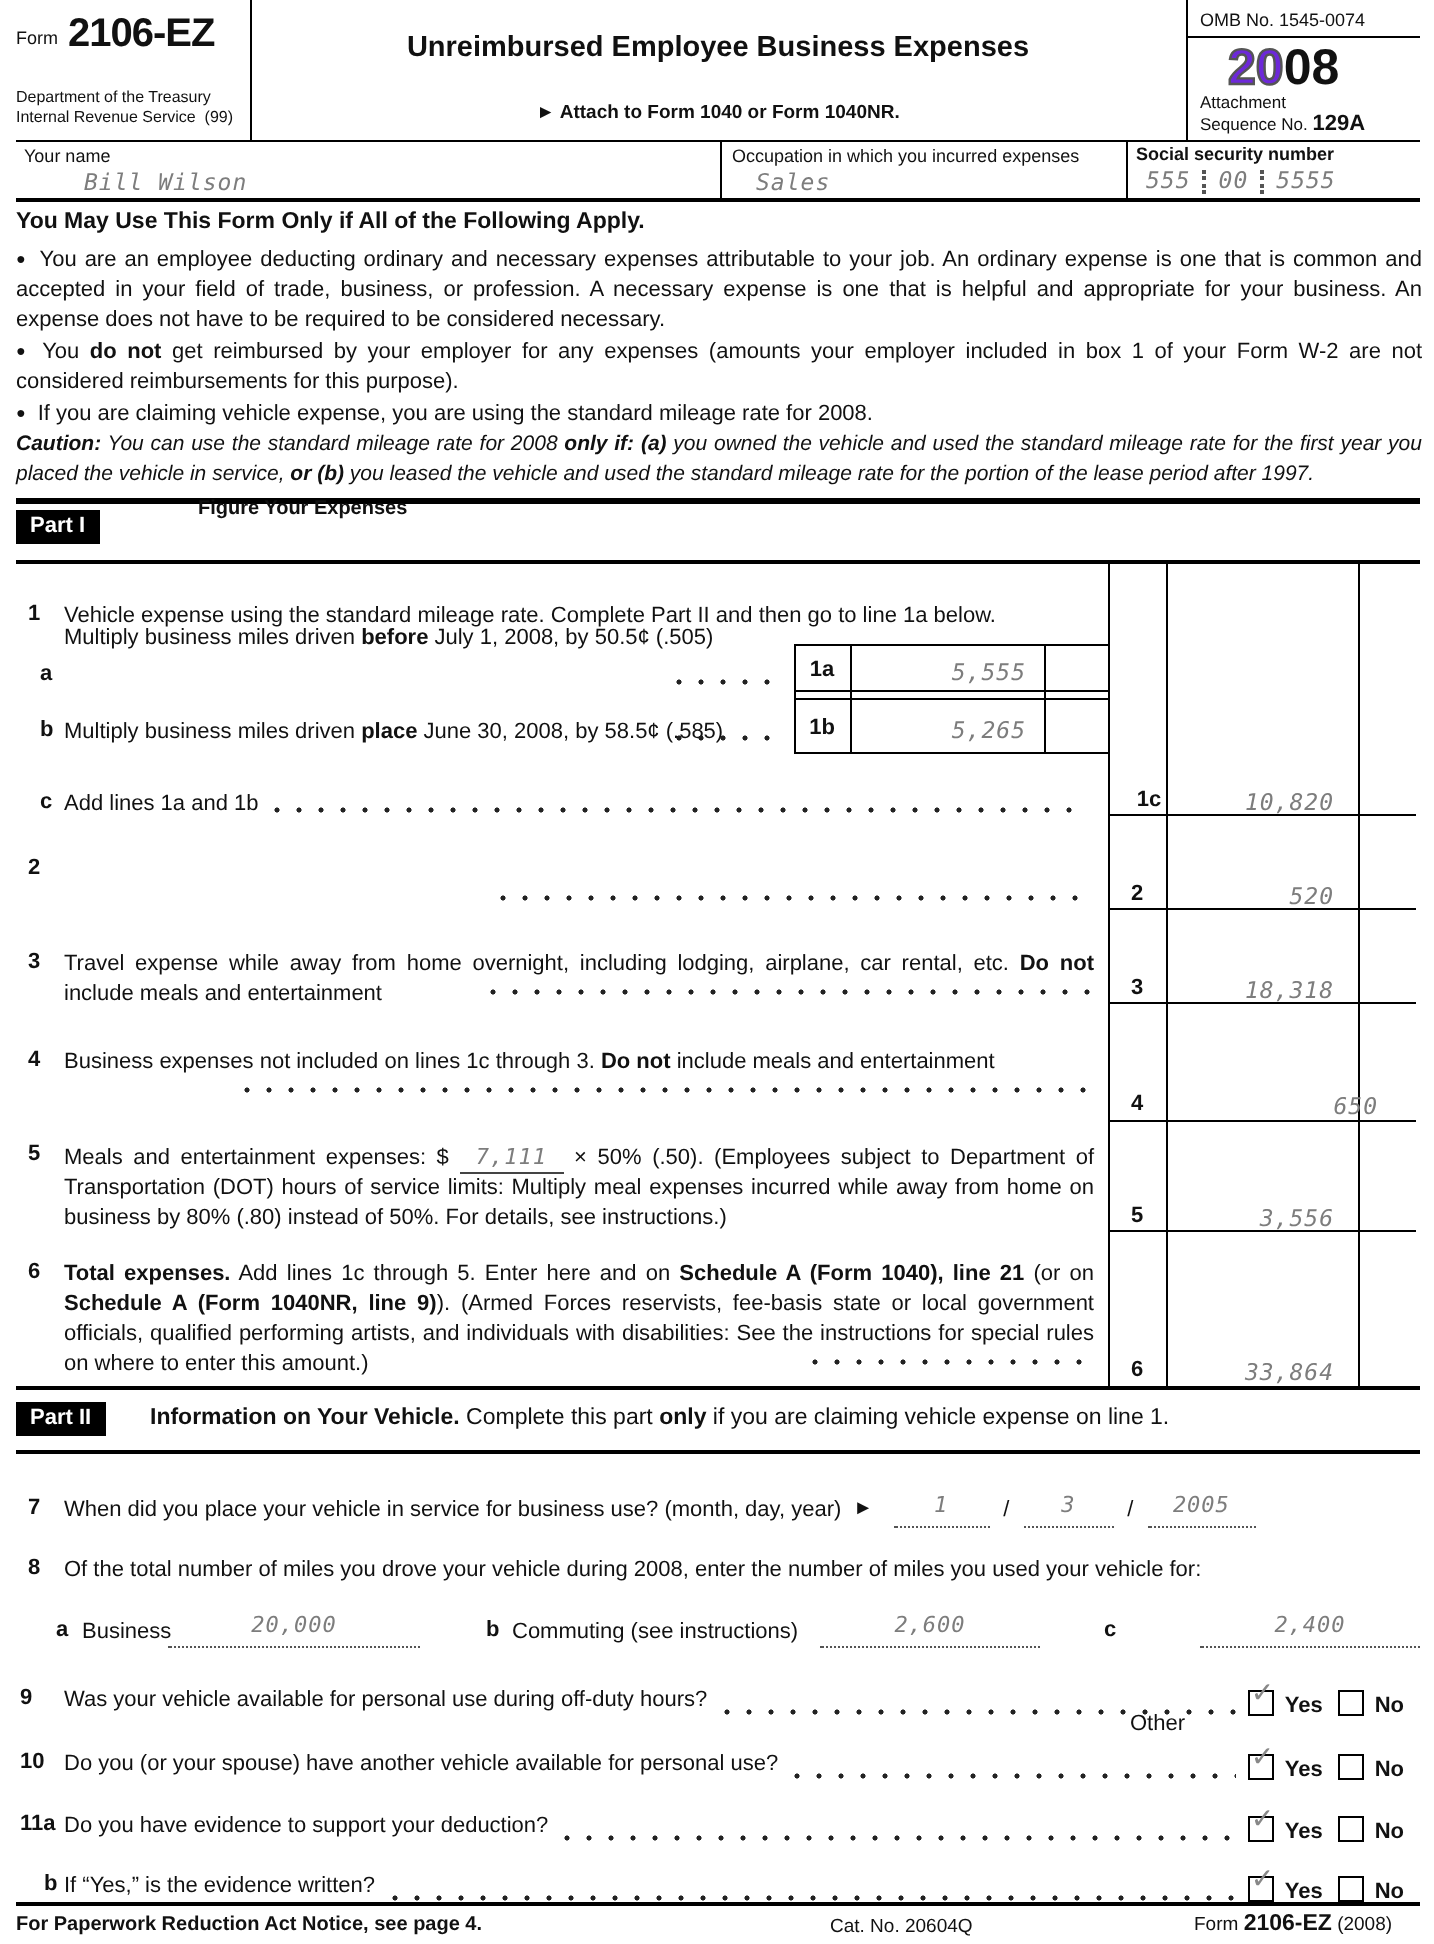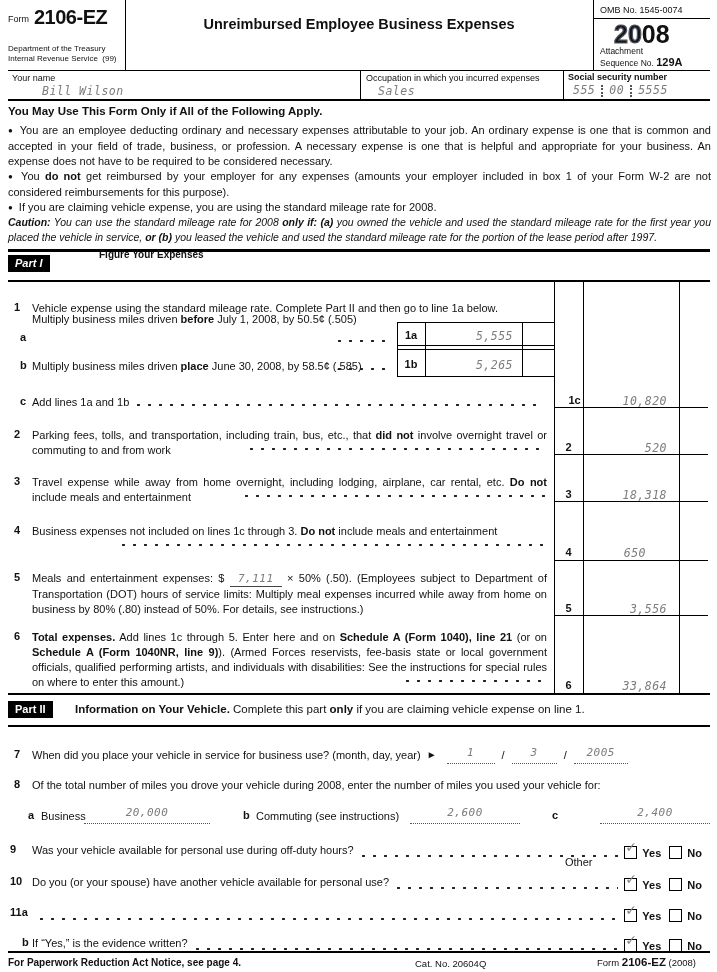--- a/index.html
+++ b/index.html
@@ -51,7 +51,7 @@
   <div class="abs" style="left:600px;top:5px;font-size:9px;">OMB No. 1545-0074</div>
   <div class="hline" style="left:593px;top:18px;width:117px;"></div>
   <div class="abs" style="left:614px;top:20px;font-size:25px;font-weight:bold;">
-    <span style="color:#0f172a;-webkit-text-stroke:1.2px #555;">20</span><span>08</span>
+    <span style="color:#6d28d9;-webkit-text-stroke:1.2px #555;">20</span><span>08</span>
   </div>
   <div class="abs" style="left:600px;top:46px;font-size:8.5px;">Attachment</div>
   <div class="abs" style="left:600px;top:56px;font-size:8.5px;">

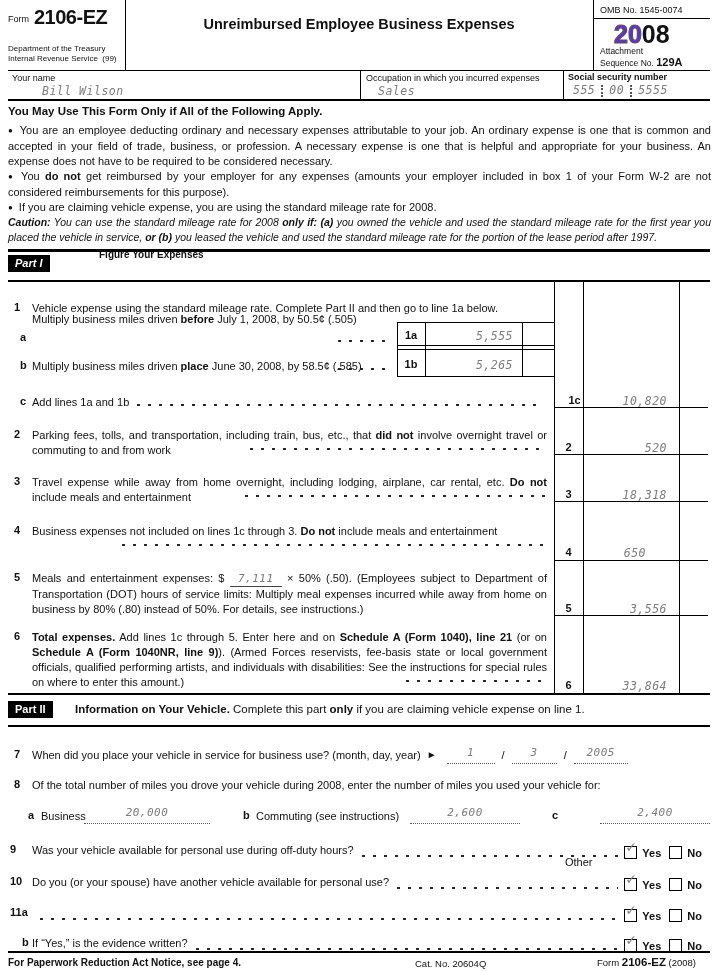--- a/index.html
+++ b/index.html
@@ -46,6 +46,7 @@
   <div class="vline" style="left:125px;top:0;height:70px;"></div>
 
   <div class="abs bold" style="left:125px;top:16px;width:468px;text-align:center;font-size:14.5px;">Unreimbursed Employee Business Expenses</div>
+  <div class="abs bold" style="left:125px;top:51px;width:468px;text-align:center;font-size:9.5px;">► Attach to Form 1040 or Form 1040NR.</div>
 
   <div class="vline" style="left:593px;top:0;height:70px;"></div>
   <div class="abs" style="left:600px;top:5px;font-size:9px;">OMB No. 1545-0074</div>

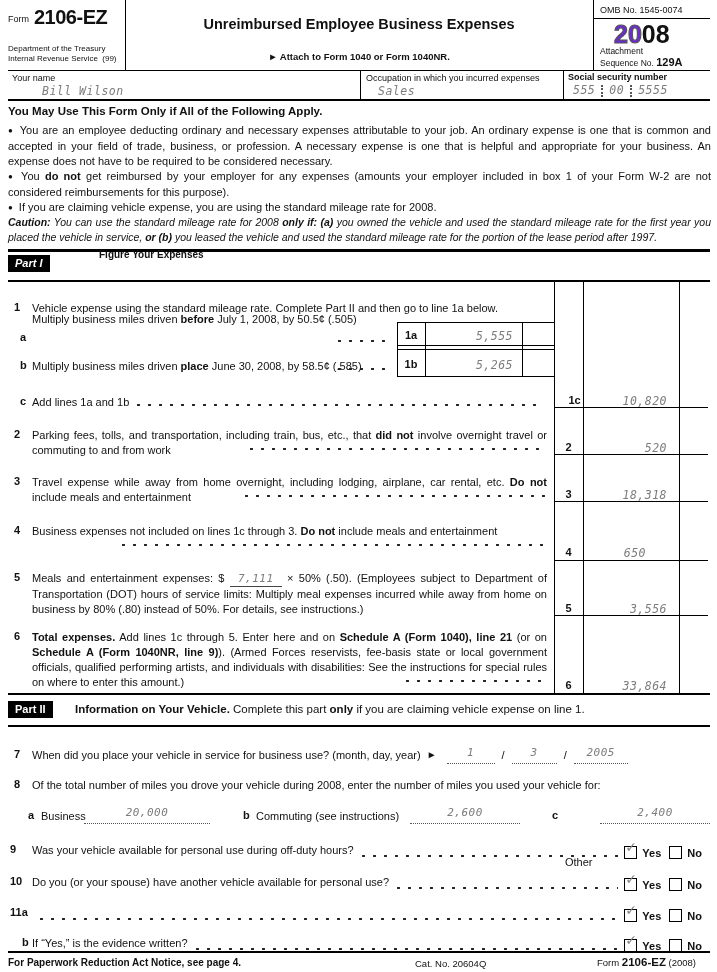--- a/index.html
+++ b/index.html
@@ -81,7 +81,7 @@
   </div>
   <div class="abs" style="left:8px;top:249px;width:702px;height:2.5px;background:#000;"></div>
 
-  <div class="abs badge" style="left:8px;top:255px;font-style:italic;">Part I</div>
+  <div class="abs badge" style="left:8px;top:255px;">Part I</div>
   <div class="abs bold" style="left:75px;top:249px;font-size:10px;margin-left:24px;">Figure Your Expenses</div>
   <div class="abs" style="left:8px;top:280px;width:702px;height:1.5px;background:#000;"></div>
 

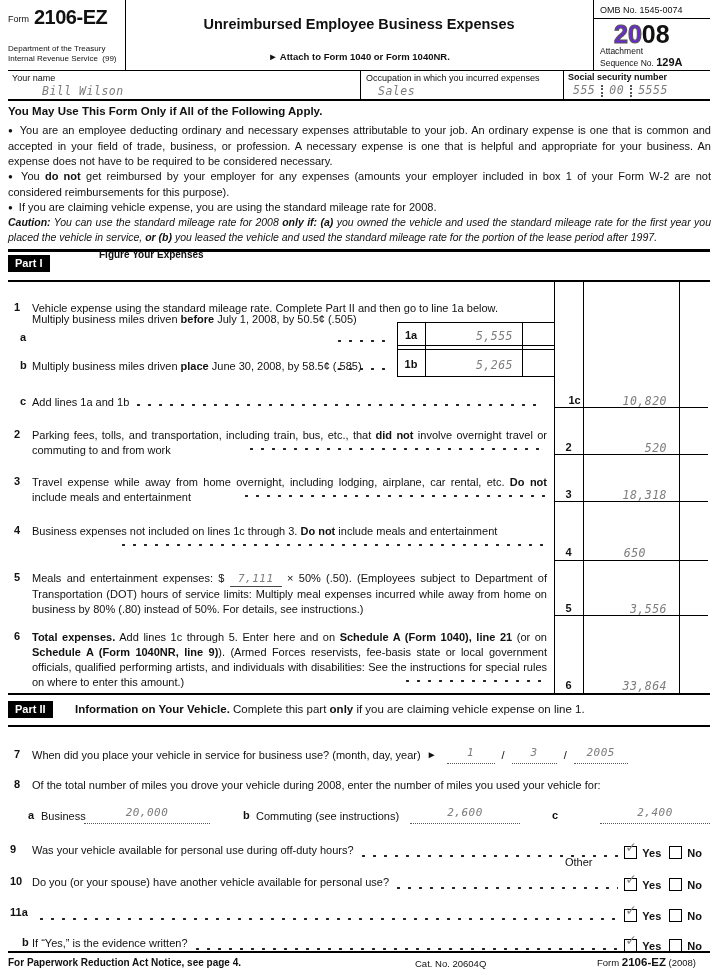--- a/index.html
+++ b/index.html
@@ -127,7 +127,6 @@
   <div class="abs vamount fill" style="left:583px;top:394px;width:84px;">10,820</div>
 
   <div class="abs num" style="left:14px;top:428px;">2</div>
-  <div class="abs t11 just" style="left:32px;top:428px;width:515px;"><span class="seg">Parking fees, tolls, and transportation, including train, bus, etc., that </span><span class="seg bold">did not</span><span class="seg"> involve overnight travel or commuting to and from work</span></div>
   <div class="abs leader" style="left:250px;top:447px;width:296px;"></div>
   <div class="abs vlabel" style="left:554px;top:441px;width:29px;">2</div>
   <div class="abs vamount fill" style="left:583px;top:441px;width:84px;">520</div>

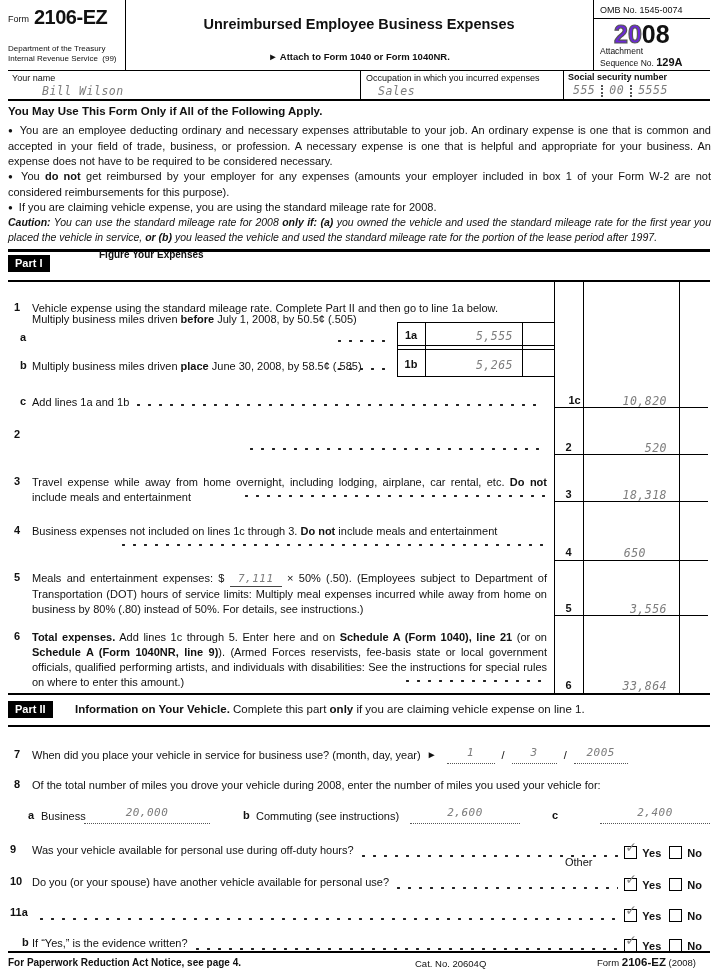--- a/index.html
+++ b/index.html
@@ -141,7 +141,7 @@
   <div class="abs t11 just" style="left:32px;top:524px;width:515px;"><span class="seg">Business expenses not included on lines 1c through 3. </span><span class="seg bold">Do not</span><span class="seg"> include meals and entertainment</span></div>
   <div class="abs leader" style="left:122px;top:543px;width:424px;"></div>
   <div class="abs vlabel" style="left:554px;top:546px;width:29px;">4</div>
-  <div class="abs vamount fill" style="left:562px;top:546px;width:84px;">650</div>
+  <div class="abs vamount fill" style="left:605px;top:546px;width:84px;">650</div>
 
   <div class="abs num" style="left:14px;top:571px;">5</div>
   <div class="abs t11 just" style="left:32px;top:571px;width:515px;"><span class="seg">Meals and entertainment expenses: $ </span><span class="fill" style="display:inline-block;width:52px;text-align:center;border-bottom:1px solid #444;font-size:11px;">7,111</span><span class="seg"> × 50% (.50). (Employees subject to Department of Transportation (DOT) hours of service limits: Multiply meal expenses incurred while away from home on business by 80% (.80) instead of 50%. For details, see instructions.)</span></div>

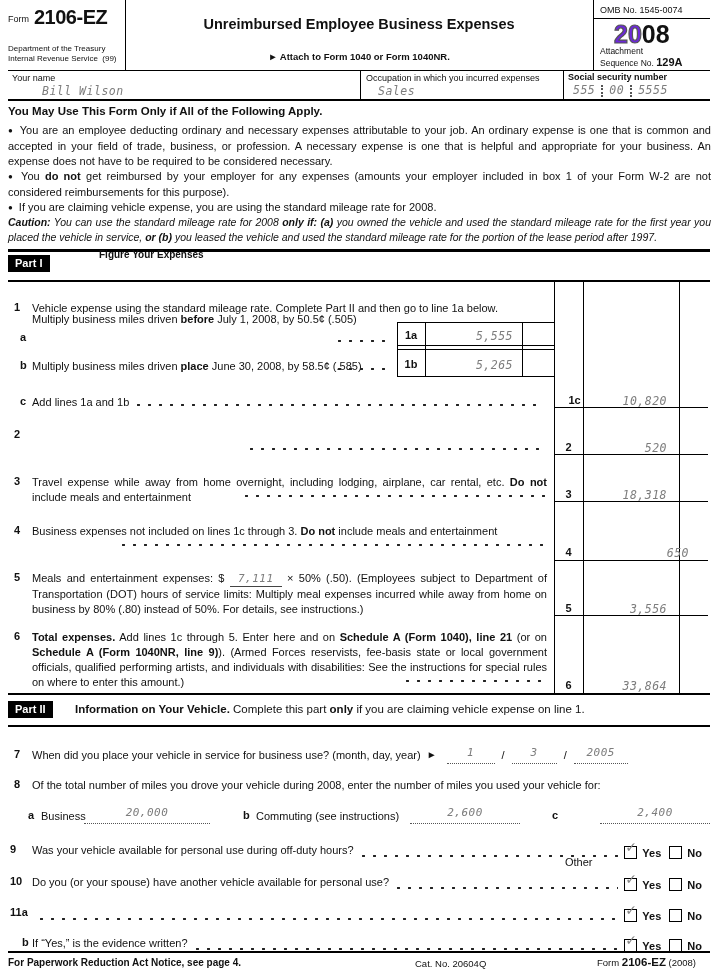--- a/index.html
+++ b/index.html
@@ -206,6 +206,7 @@
 
   <div class="flexrow" style="left:10px;top:906px;width:700px;">
     <span class="num" style="width:22px;">11a</span>
+    <span class="t11">Do you have evidence to support your deduction?</span>
     <span class="leader"></span>
     <span style="white-space:nowrap;">
       <span class="cb"><span class="check">✓</span></span><span class="cb-label">Yes</span><span class="cb"></span><span class="cb-label">No</span>

